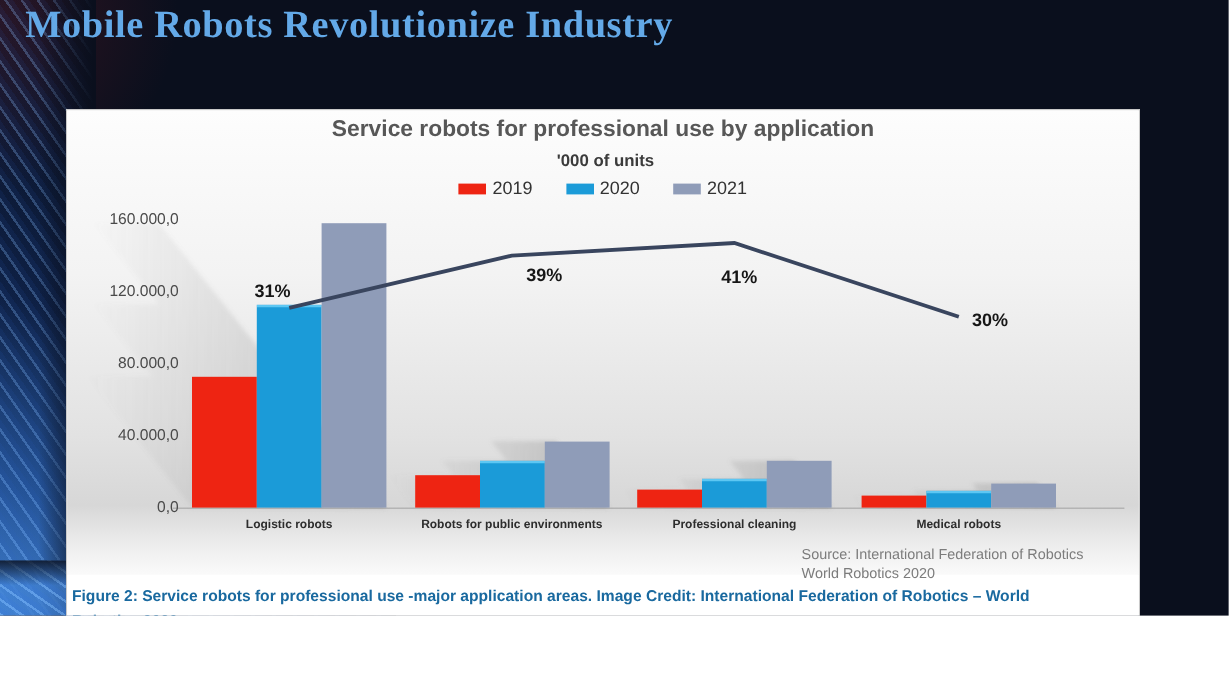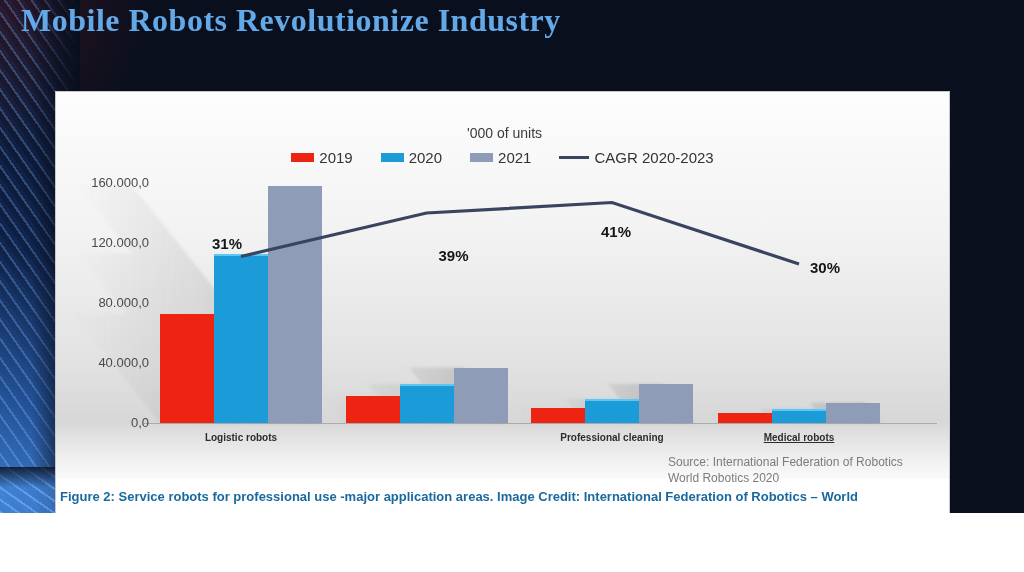--- a/index.html
+++ b/index.html
@@ -57,6 +57,7 @@
 
   <div class="panel">
     <div class="chart" id="chart">
+      <div class="chart-title">Service robots for professional use by application</div>
       <div class="chart-subtitle">'000 of units</div>
       <div class="legend" id="legend">
           <div class="leg-item">

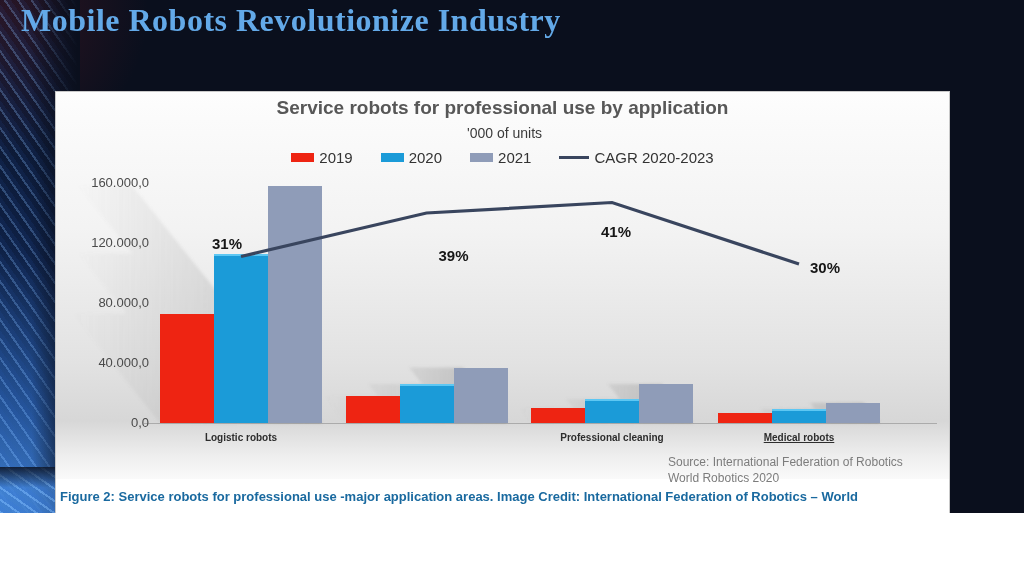--- a/index.html
+++ b/index.html
@@ -29,7 +29,7 @@
   .chart-title{position:absolute;top:5px;left:0;right:0;text-align:center;z-index:4;
     font-size:19px;font-weight:bold;color:#575757;}
   .chart-subtitle{position:absolute;top:33px;left:4px;right:0;text-align:center;z-index:4;
-    font-size:14px;font-weight:normal;color:#3b3b3b;}
+    font-size:14px;font-weight:bold;color:#3b3b3b;}
   .legend{position:absolute;left:0;right:0;top:57px;display:flex;justify-content:center;
     align-items:flex-start;gap:28px;z-index:4;}
   .leg-item{display:flex;align-items:center;gap:5px;font-size:15px;color:#333;}

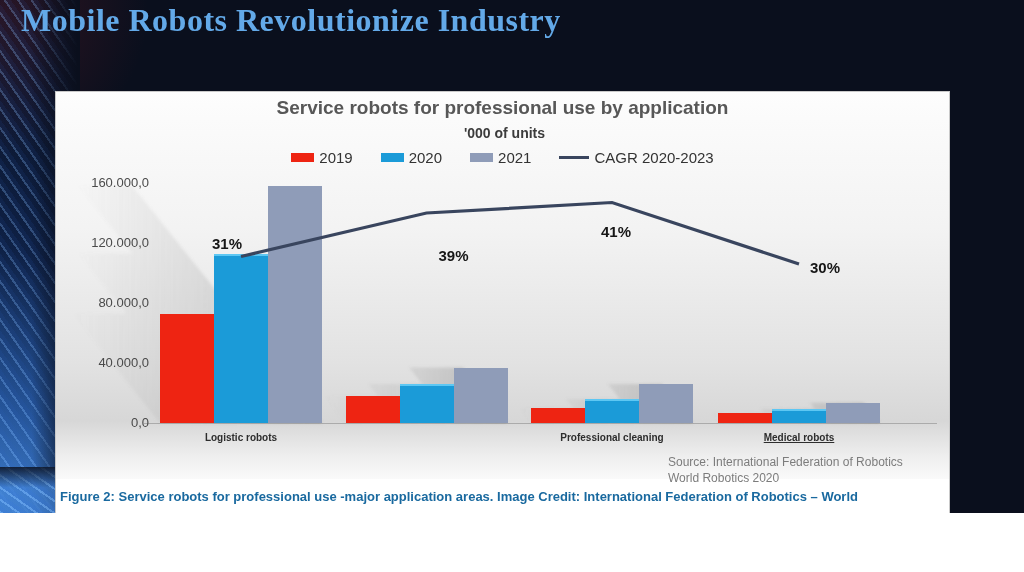--- a/index.html
+++ b/index.html
@@ -72,10 +72,6 @@
             <span class="leg-swatch" style="background: rgb(143, 156, 184);"></span>
             <span>2021</span>
           </div>
-          <div class="leg-item">
-            <span class="leg-line" style="background: rgb(57, 69, 94);"></span>
-            <span>CAGR 2020-2023</span>
-          </div>
         </div>
       <div class="axis-line"></div>
     <div class="ytick" style="top: 83px;">160.000,0</div>

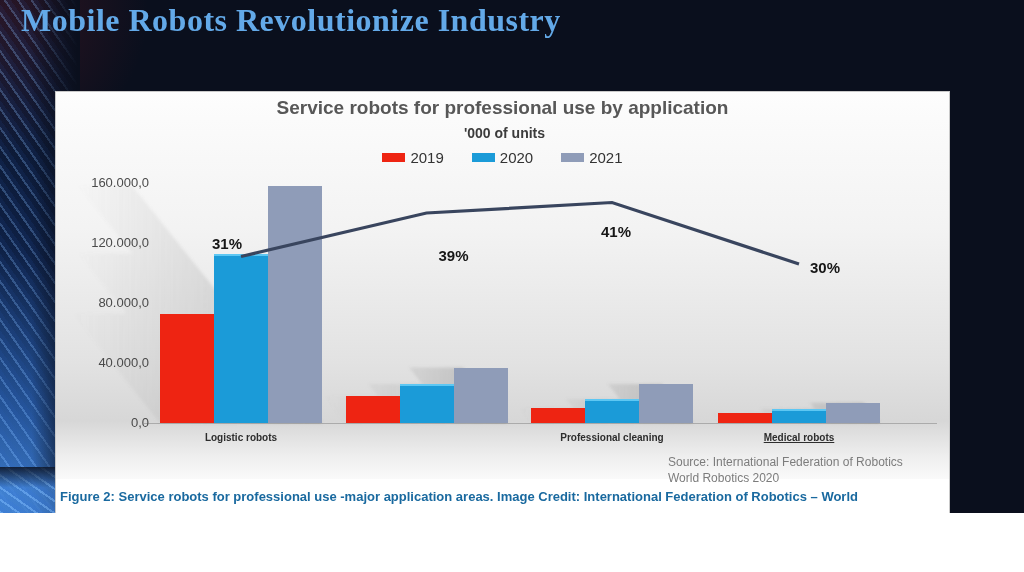--- a/index.html
+++ b/index.html
@@ -111,7 +111,7 @@
           <polyline points="185,164.5 370.5,121.0 556,110.5 743,172.0" fill="none" stroke="#39455e" stroke-width="3.2"></polyline>
         </svg>
         <div class="pct" style="left: 171px; top: 150.5px;">31%</div>
-        <div class="pct" style="left: 397.5px; top: 138px; margin-top: 25px;">39%</div>
+        <div class="pct" style="left: 397.5px; top: 138px;">39%</div>
         <div class="pct" style="left: 560px; top: 138.5px;">41%</div>
         <div class="pct" style="left: 769px; top: 175px;">30%</div>
         <div class="xlabel" style="left: 100px; top: 338px;">Logistic robots</div>

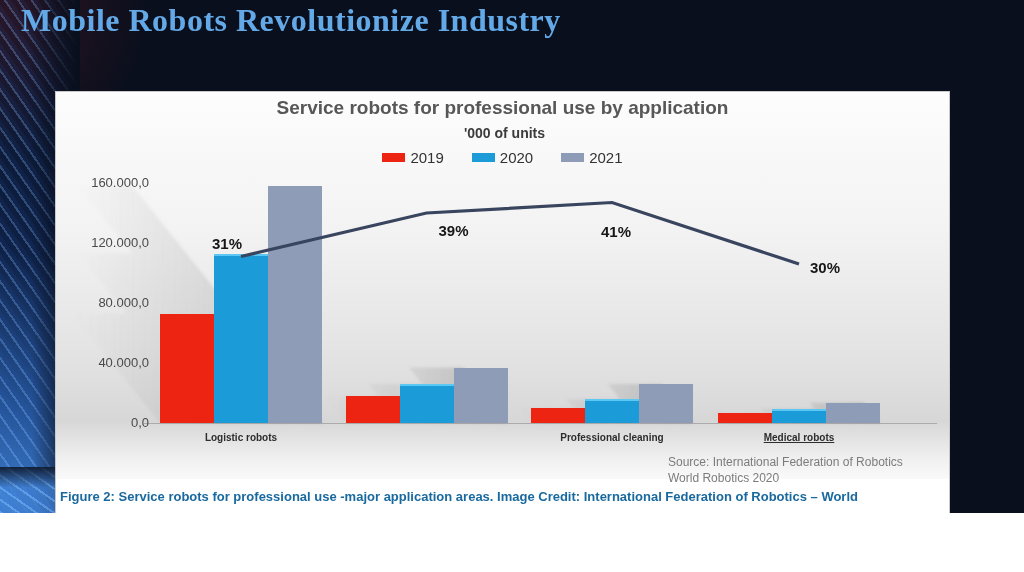--- a/index.html
+++ b/index.html
@@ -115,6 +115,7 @@
         <div class="pct" style="left: 560px; top: 138.5px;">41%</div>
         <div class="pct" style="left: 769px; top: 175px;">30%</div>
         <div class="xlabel" style="left: 100px; top: 338px;">Logistic robots</div>
+        <div class="xlabel" style="left: 285.5px; top: 338px;">Robots for public environments</div>
         <div class="xlabel" style="left: 471px; top: 338px;">Professional cleaning</div>
         <div class="xlabel" style="left: 658px; top: 338px; text-decoration: underline;">Medical robots</div>
       </div>

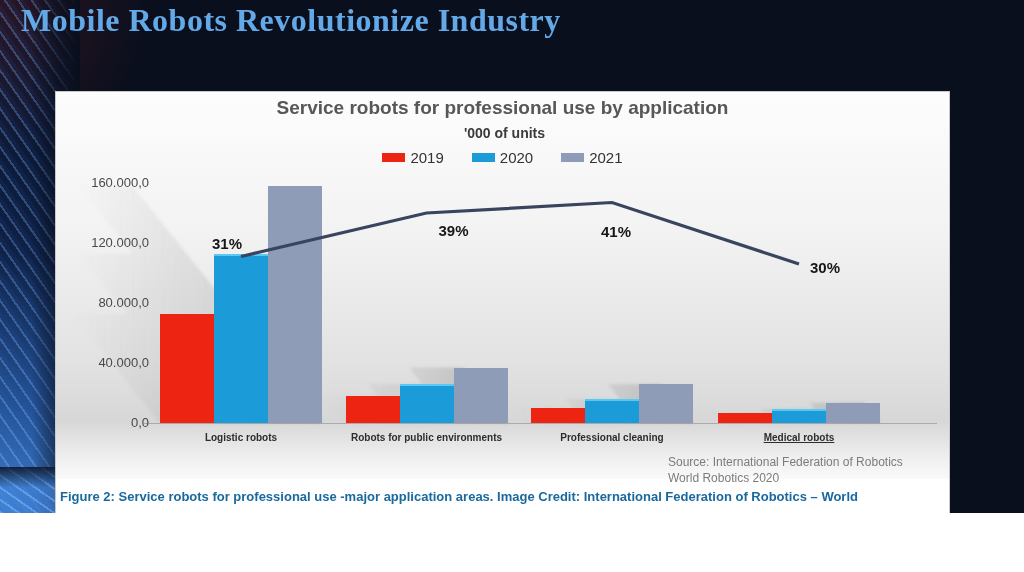--- a/index.html
+++ b/index.html
@@ -117,7 +117,7 @@
         <div class="xlabel" style="left: 100px; top: 338px;">Logistic robots</div>
         <div class="xlabel" style="left: 285.5px; top: 338px;">Robots for public environments</div>
         <div class="xlabel" style="left: 471px; top: 338px;">Professional cleaning</div>
-        <div class="xlabel" style="left: 658px; top: 338px; text-decoration: underline;">Medical robots</div>
+        <div class="xlabel" style="left: 658px; top: 338px;">Medical robots</div>
       </div>
     <div class="source">
       <div>Source: International Federation of Robotics</div>

